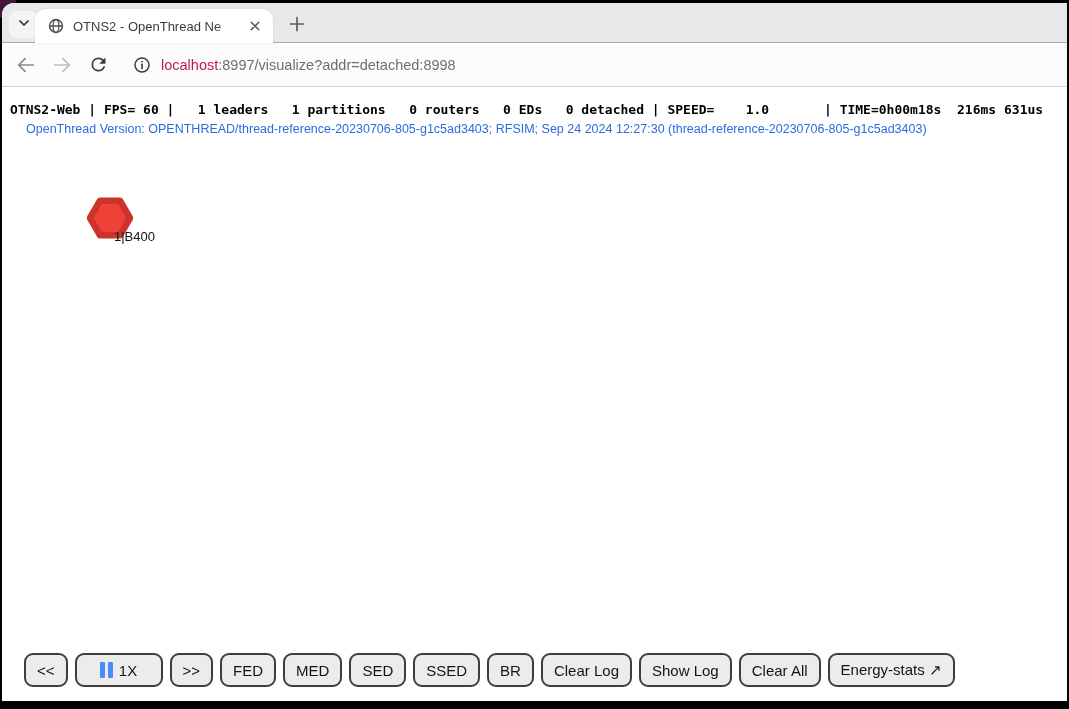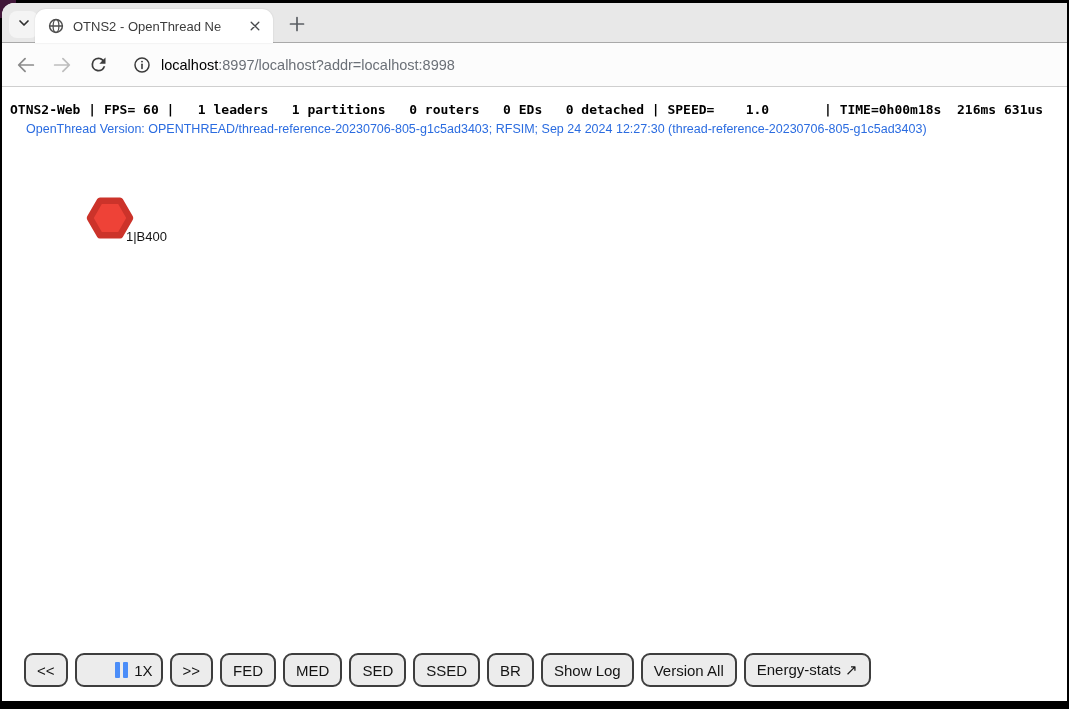--- a/index.html
+++ b/index.html
@@ -41,7 +41,7 @@
   .nav-icon.reload{margin-left:12px;}
   .nav-icon.info{margin-left:20px;}
   .urltext{margin-left:7px;font-size:14.5px;white-space:nowrap;}
-  .urltext .host{color:#000000;}
+  .urltext .host{color:#be185d;}
   .urltext .rest{color:#6b7077;}
   
   .content{flex:1;position:relative;background:#fff;}

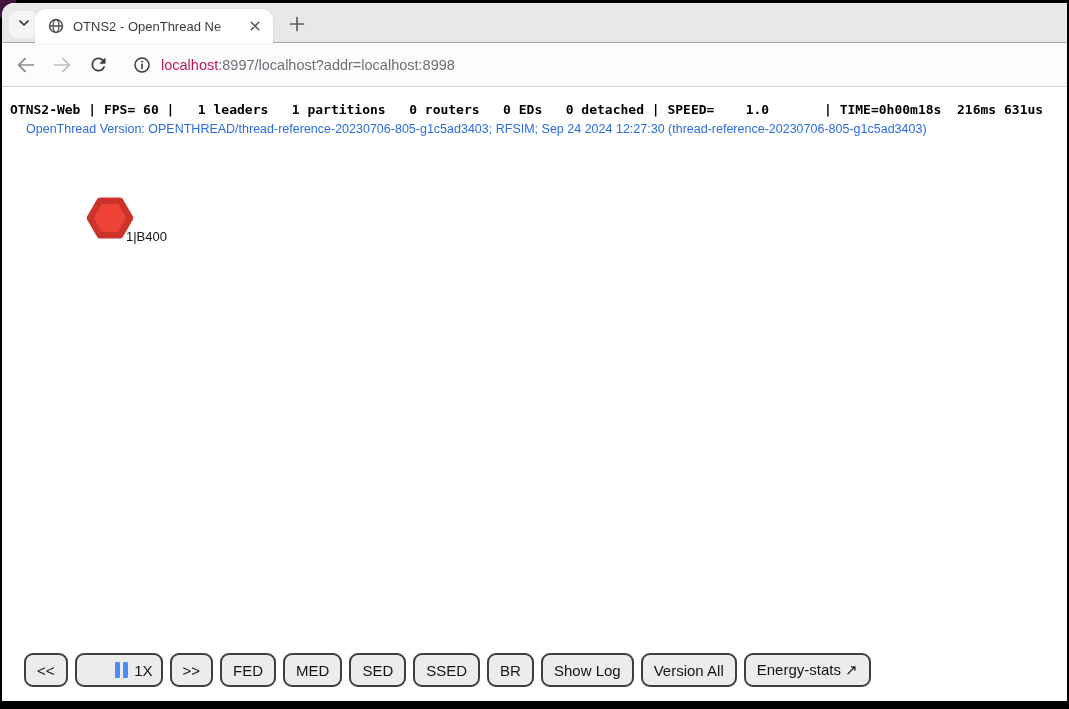--- a/index.html
+++ b/index.html
@@ -125,7 +125,7 @@
       </svg>
     </span>
     <span class="urltext">
-      <span class="host">localhost</span><span class="rest">:8997/localhost?addr=localhost:8998</span>
+      <span class="host">localhost</span><span class="rest">:8997/visualize?addr=detached:8998</span>
     </span>
   </div>
 

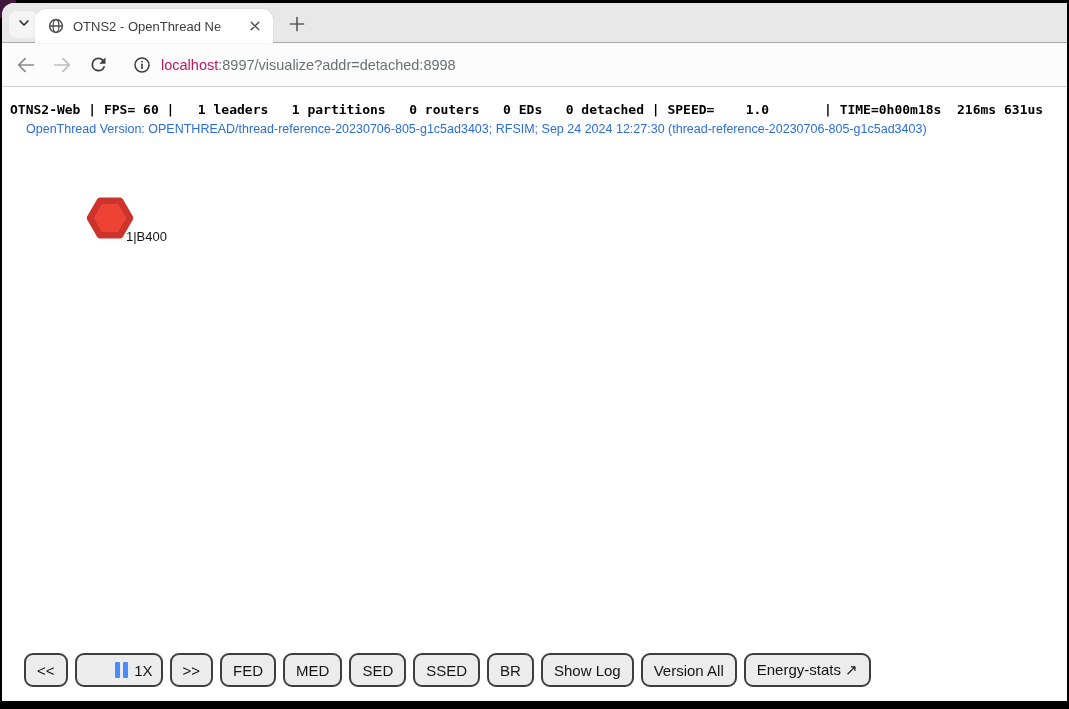--- a/index.html
+++ b/index.html
@@ -48,7 +48,7 @@
   .status-line{position:absolute;left:8px;top:15px;font-family:"DejaVu Sans Mono",monospace;font-weight:bold;font-size:13px;color:#000;white-space:pre;}
   .version-link{position:absolute;left:24px;top:35px;font-size:12.5px;text-decoration:none;white-space:pre;}
   .node-svg{position:absolute;left:84px;top:109px;cursor:pointer;}
-  .node-label{position:absolute;left:124px;top:142px;font-size:13px;color:#141414;}
+  .node-label{position:absolute;left:112px;top:142px;font-size:13px;color:#141414;}
   
   .actionbar{position:absolute;left:22px;bottom:14px;display:flex;gap:7px;}
   .abtn{

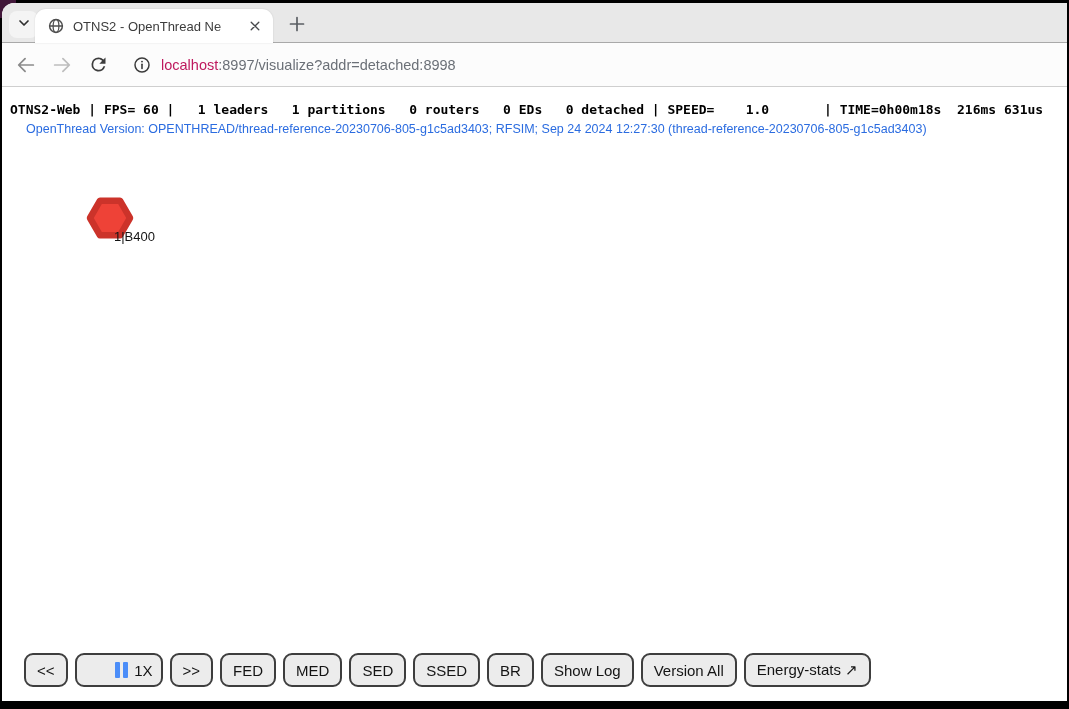--- a/index.html
+++ b/index.html
@@ -56,7 +56,7 @@
     font-family:"Liberation Sans",sans-serif;font-size:15px;color:#141414;
     padding:0 11px;display:flex;align-items:center;cursor:pointer;box-sizing:border-box;white-space:nowrap;
   }
-  .abtn.speed{width:88px;justify-content:flex-end;padding:0 8px;gap:6px;}
+  .abtn.speed{width:88px;justify-content:center;padding:0 8px;gap:6px;}
   .pausebars{display:flex;gap:3px;}
   .pausebars .bar{width:5px;height:16px;border-radius:1px;display:block;}
 </style>

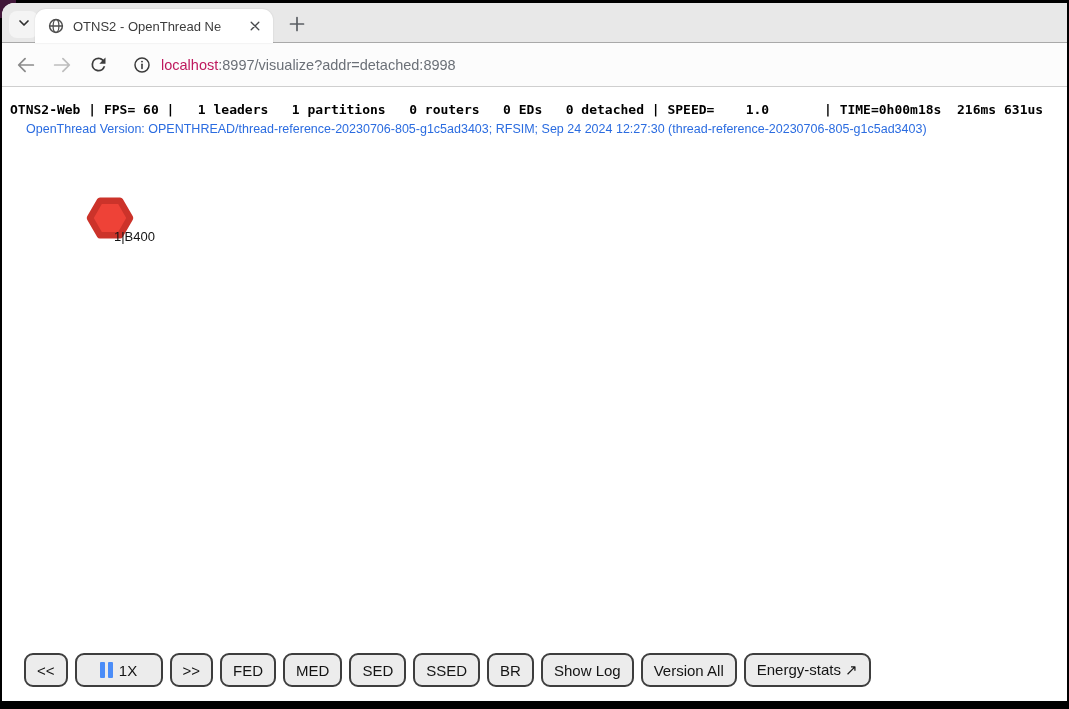--- a/index.html
+++ b/index.html
@@ -168,6 +168,9 @@
           <span>BR</span>
         </button>
         <button class="abtn">
+          <span>Clear Log</span>
+        </button>
+        <button class="abtn">
           <span>Show Log</span>
         </button>
         <button class="abtn">

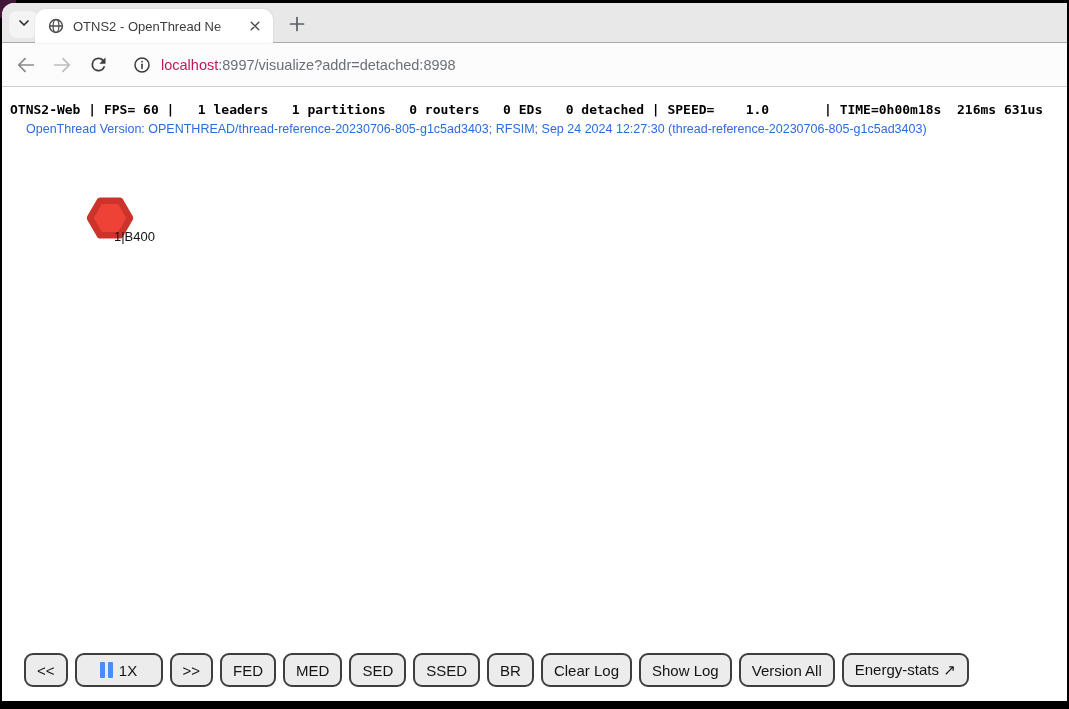--- a/index.html
+++ b/index.html
@@ -174,7 +174,7 @@
           <span>Show Log</span>
         </button>
         <button class="abtn">
-          <span>Version All</span>
+          <span>Clear All</span>
         </button>
         <button class="abtn">
           <span>Energy-stats ↗</span>

